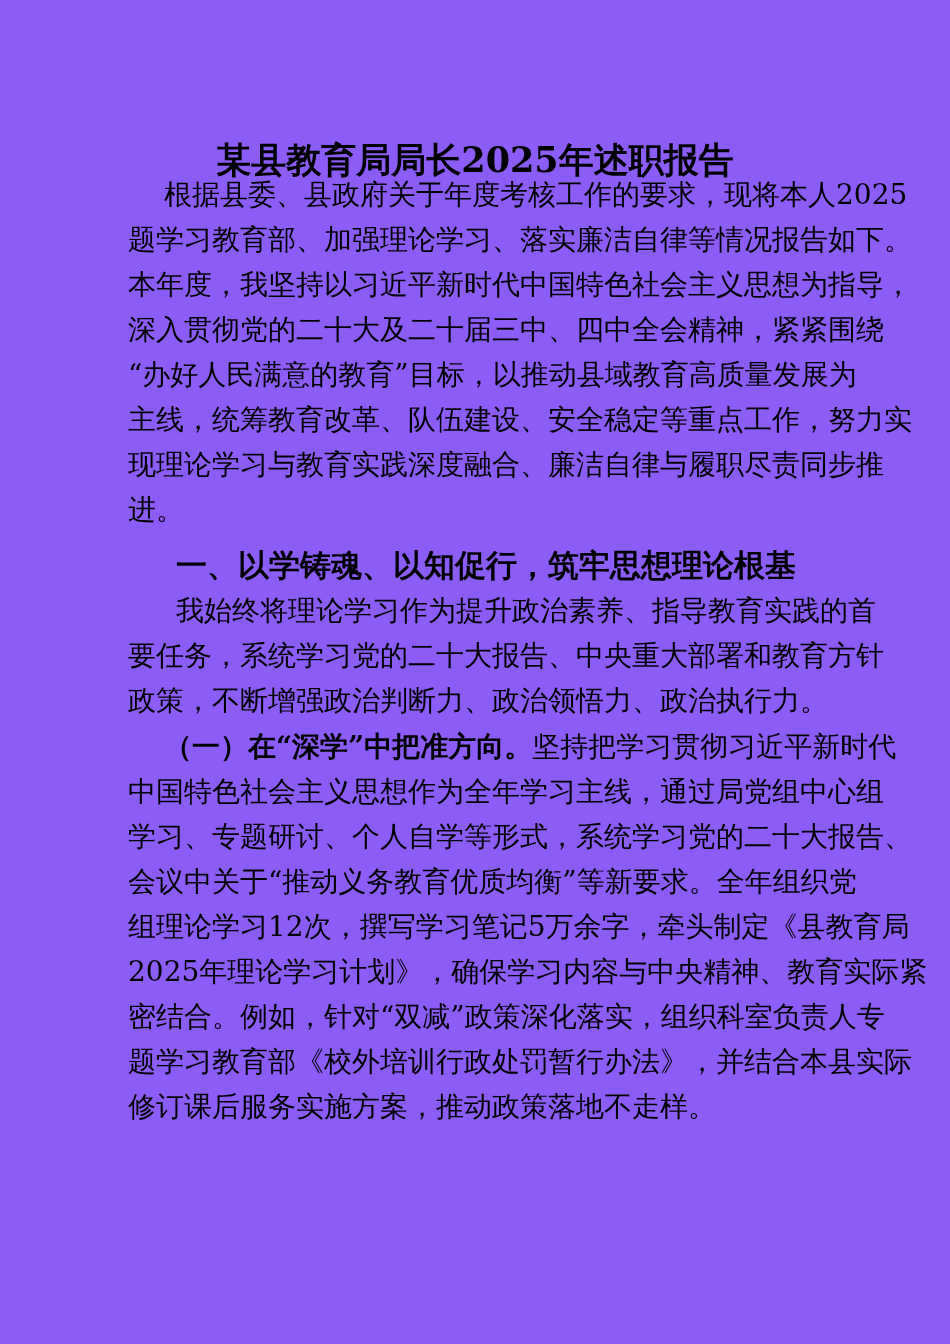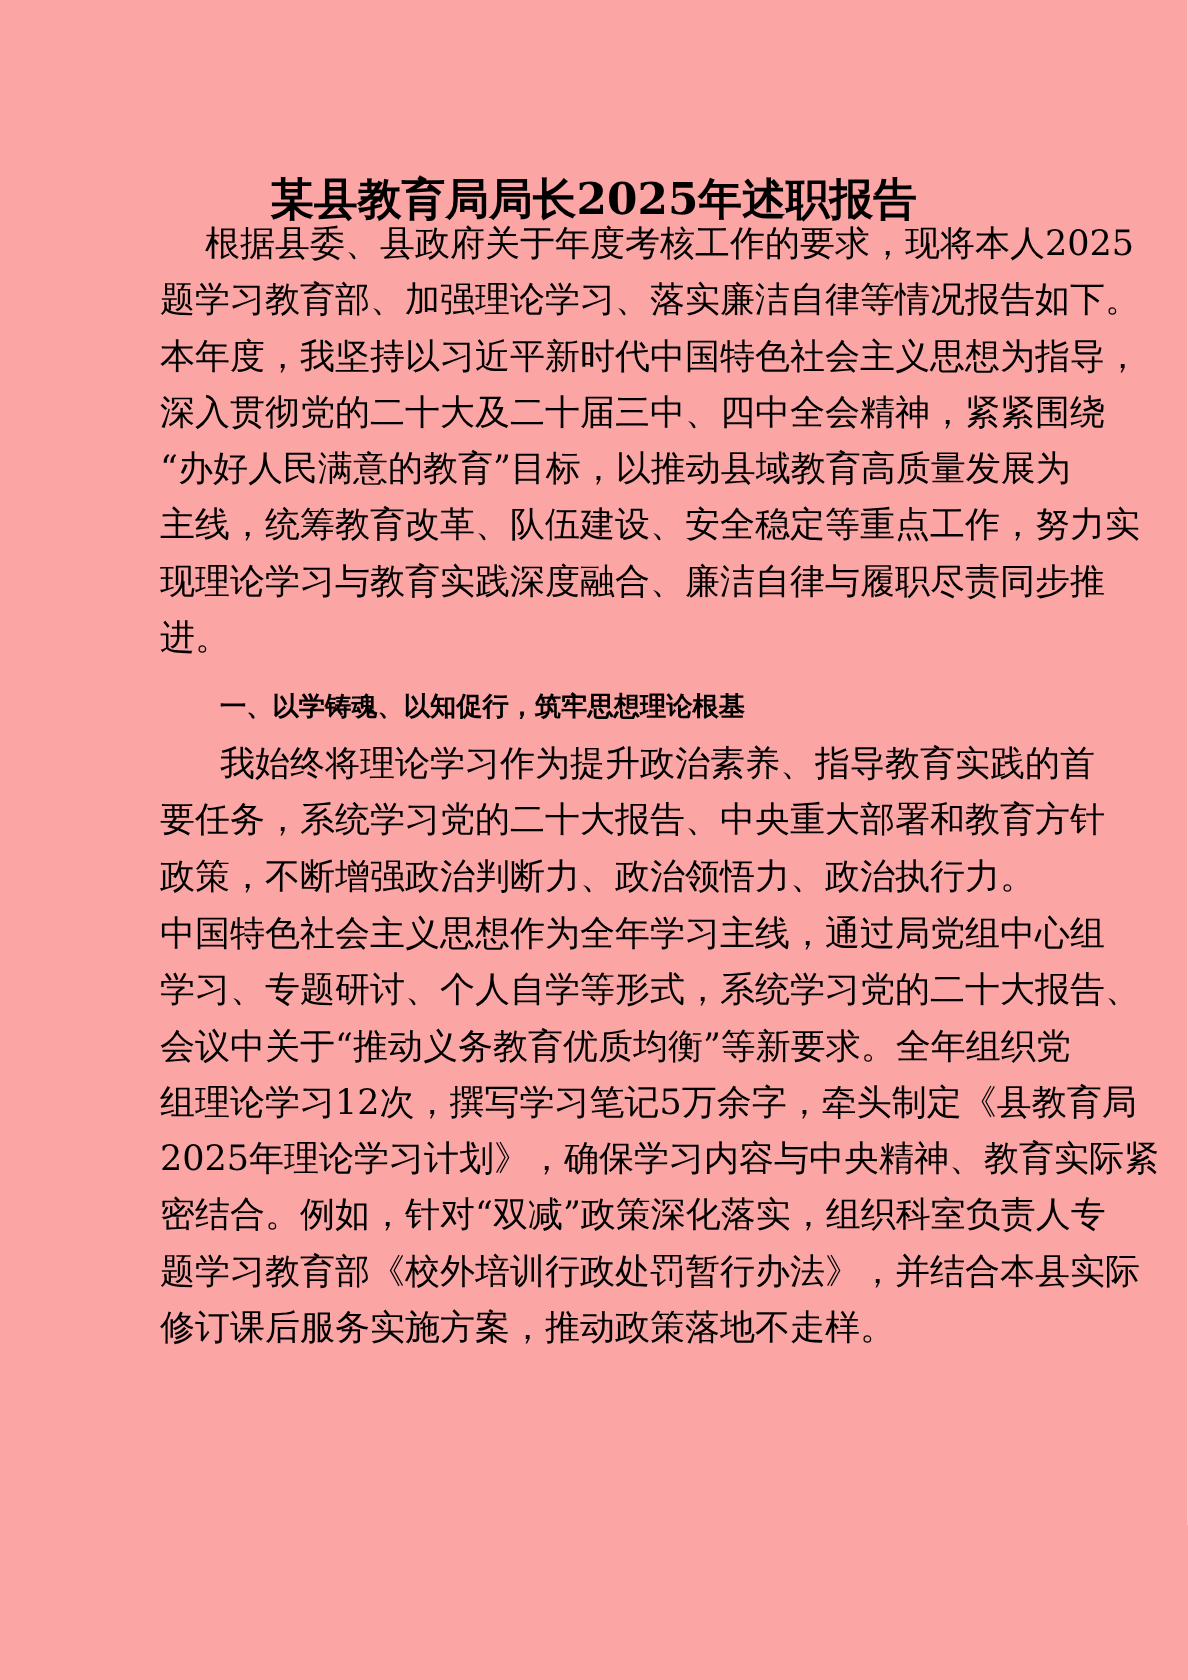--- a/index.html
+++ b/index.html
@@ -5,7 +5,7 @@
   html, body { margin: 0; padding: 0; background: #ffffff; }
   body { width: 950px; height: 1344px; position: relative; overflow: hidden;
          font-family: "DejaVu Serif", "Liberation Serif", serif; color: #000; }
-  .page { position: absolute; left: 0; top: 0; width: 950px; height: 1344px; background: #fca5a5; }
+  .page { position: absolute; left: 0; top: 0; width: 950px; height: 1344px; background: #8b5cf6; }
   .title { position: absolute; left: 0; width: 950px; top: 136px; text-align: center;
            font-family: "DejaVu Serif", "Liberation Serif", serif; font-weight: bold;
            font-size: 35px; line-height: 48px; letter-spacing: 0px; }

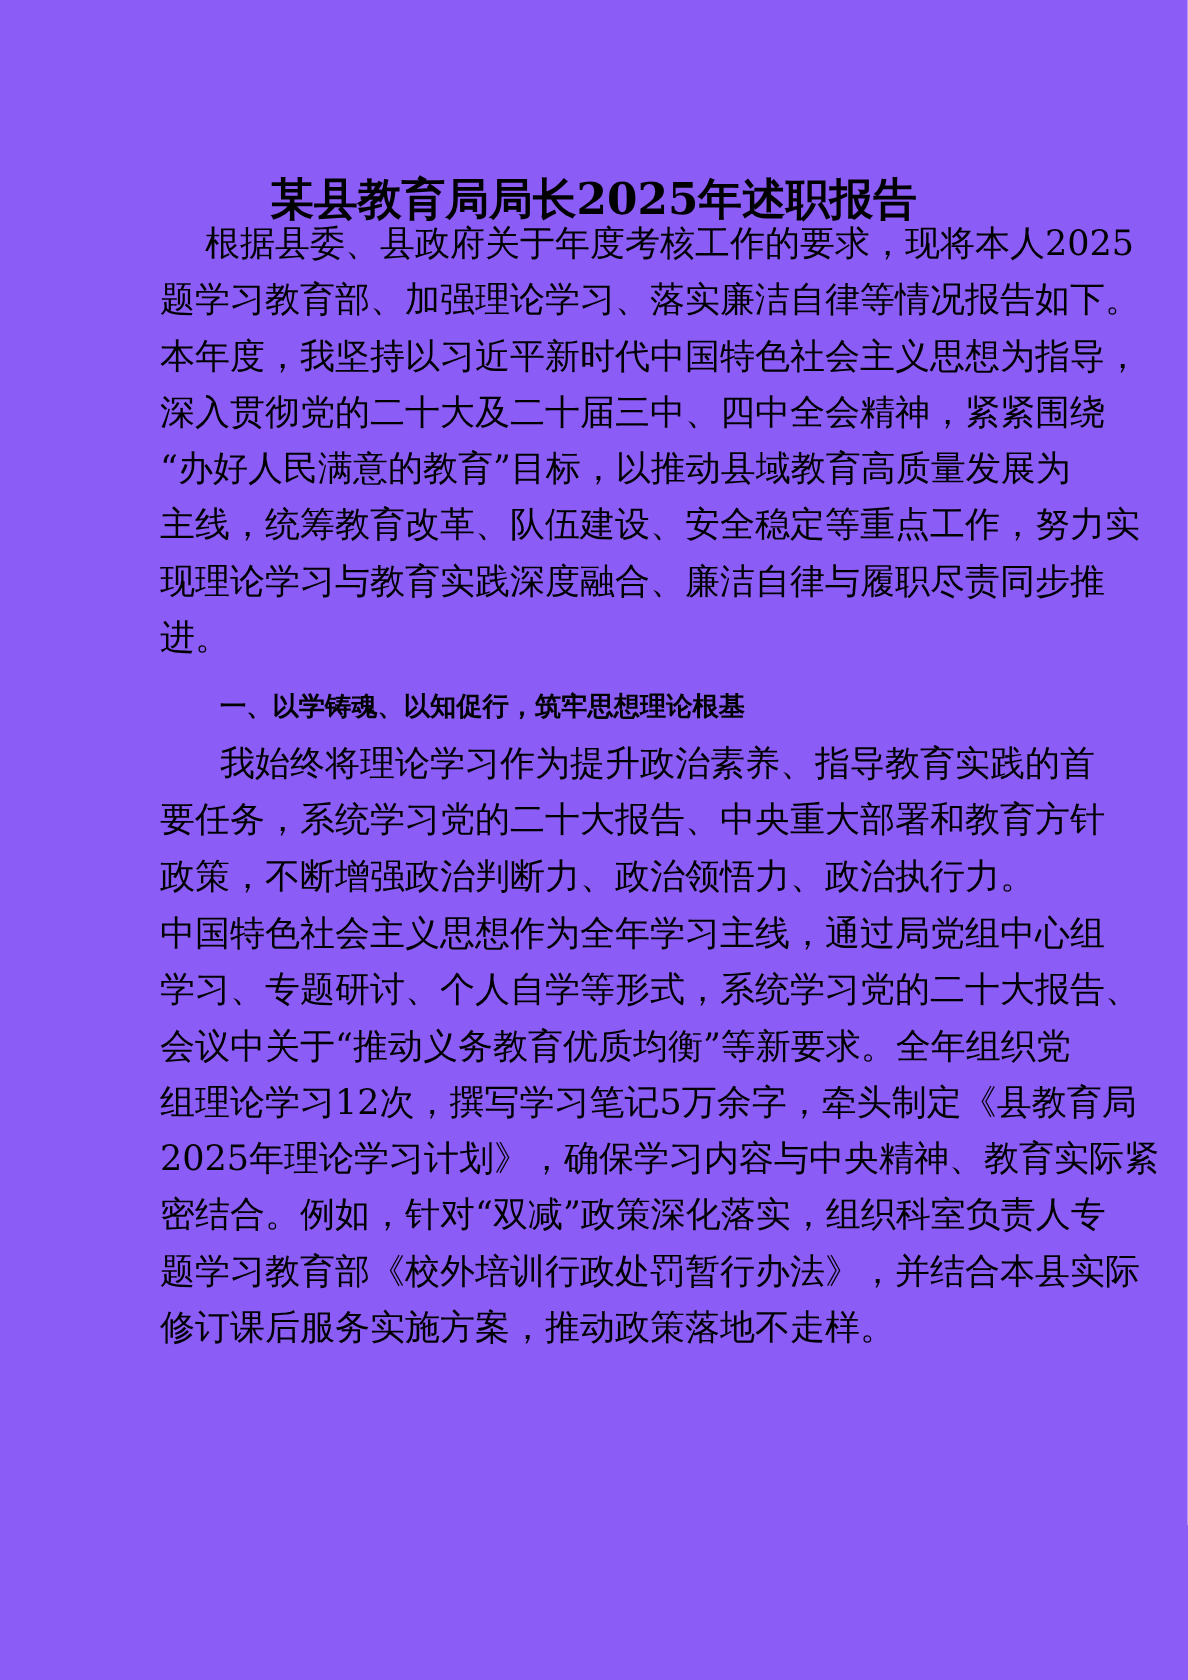--- a/index.html
+++ b/index.html
@@ -15,7 +15,7 @@
   .line.last { text-align-last: left; }
   .line.indent { padding-left: 48px; }
   .line.indent-s { padding-left: 36px; }
-  .heading1 { font-family: "DejaVu Sans", "Liberation Sans", sans-serif; font-weight: bold; font-size: 21px; }
+  .heading1 { font-family: "DejaVu Sans", "Liberation Sans", sans-serif; font-weight: bold; font-size: 31px; }
   .lead-bold { font-weight: bold; }
 </style>
 </head>

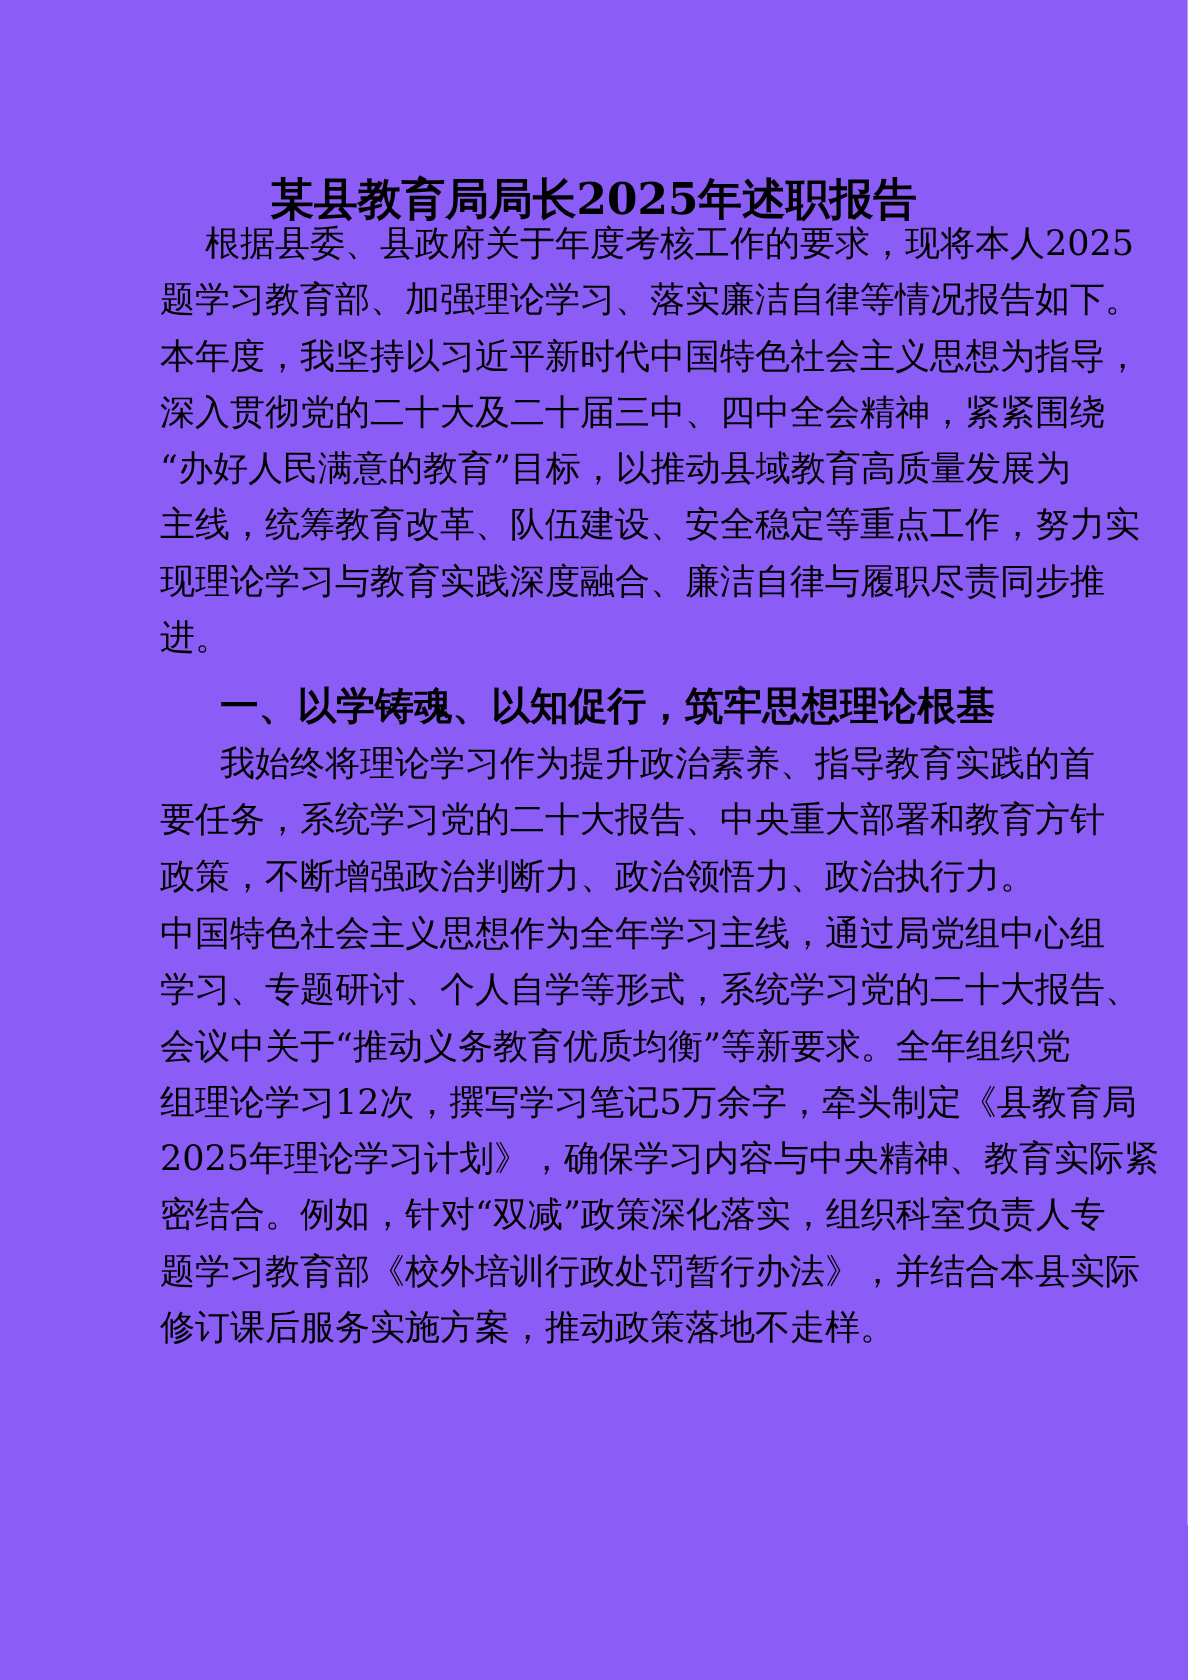--- a/index.html
+++ b/index.html
@@ -44,6 +44,7 @@
   </div>
 
   <div class="body-block" style="top:724px;">
+    <span class="line indent-s"><span class="lead-bold">（一）在“深学”中把准方向。</span><span>坚持把学习贯彻习近平新时代</span></span>
     <span class="line">中国特色社会主义思想作为全年学习主线，通过局党组中心组</span>
     <span class="line">学习、专题研讨、个人自学等形式，系统学习党的二十大报告、</span>
     <span class="line">会议中关于“推动义务教育优质均衡”等新要求。全年组织党</span>

